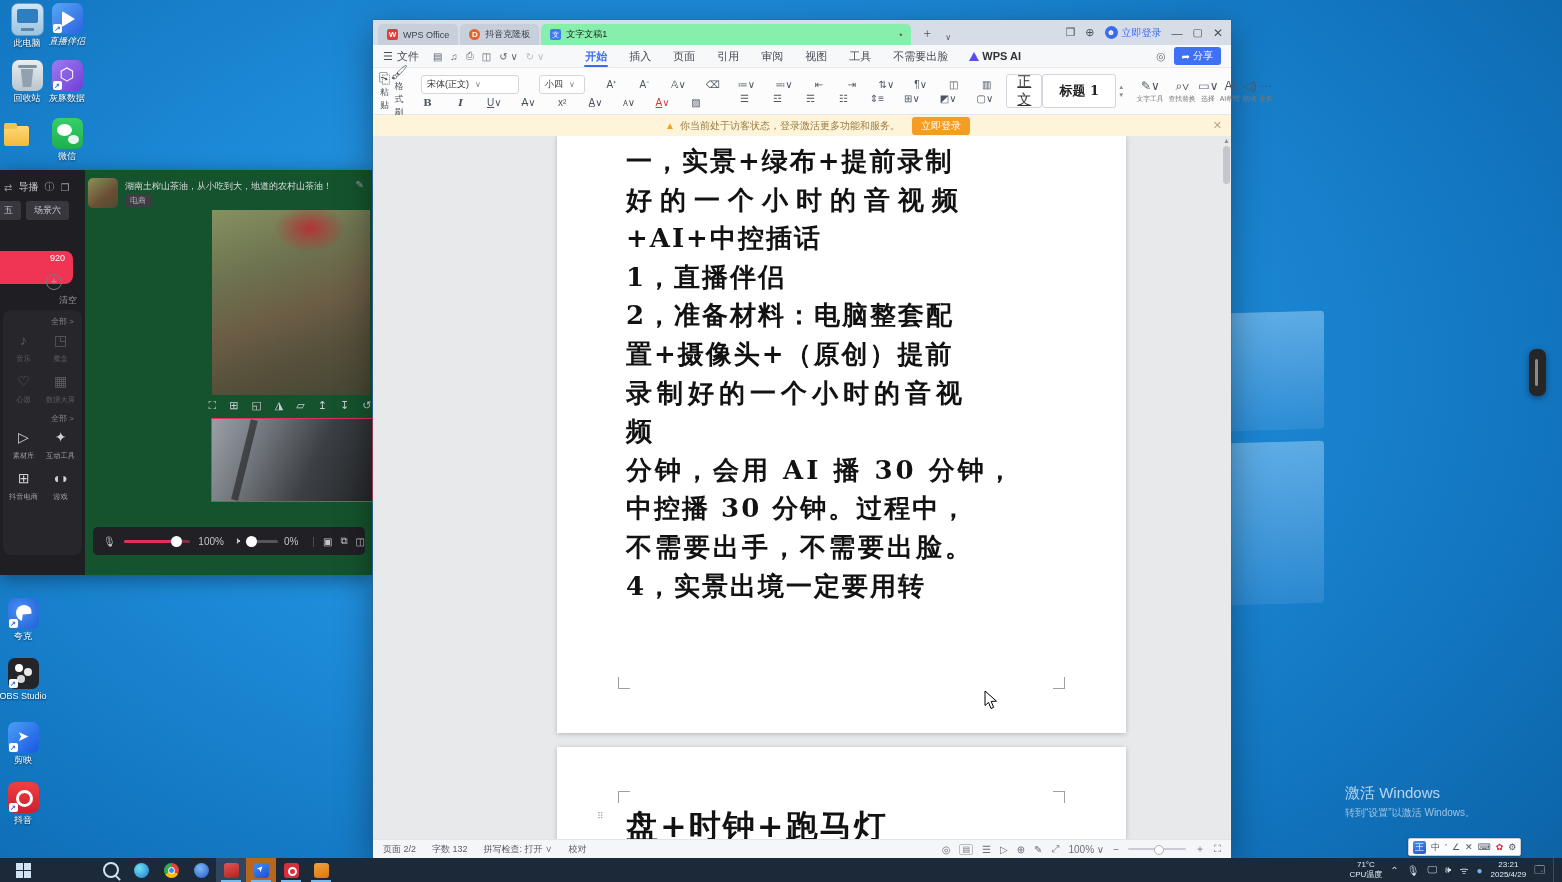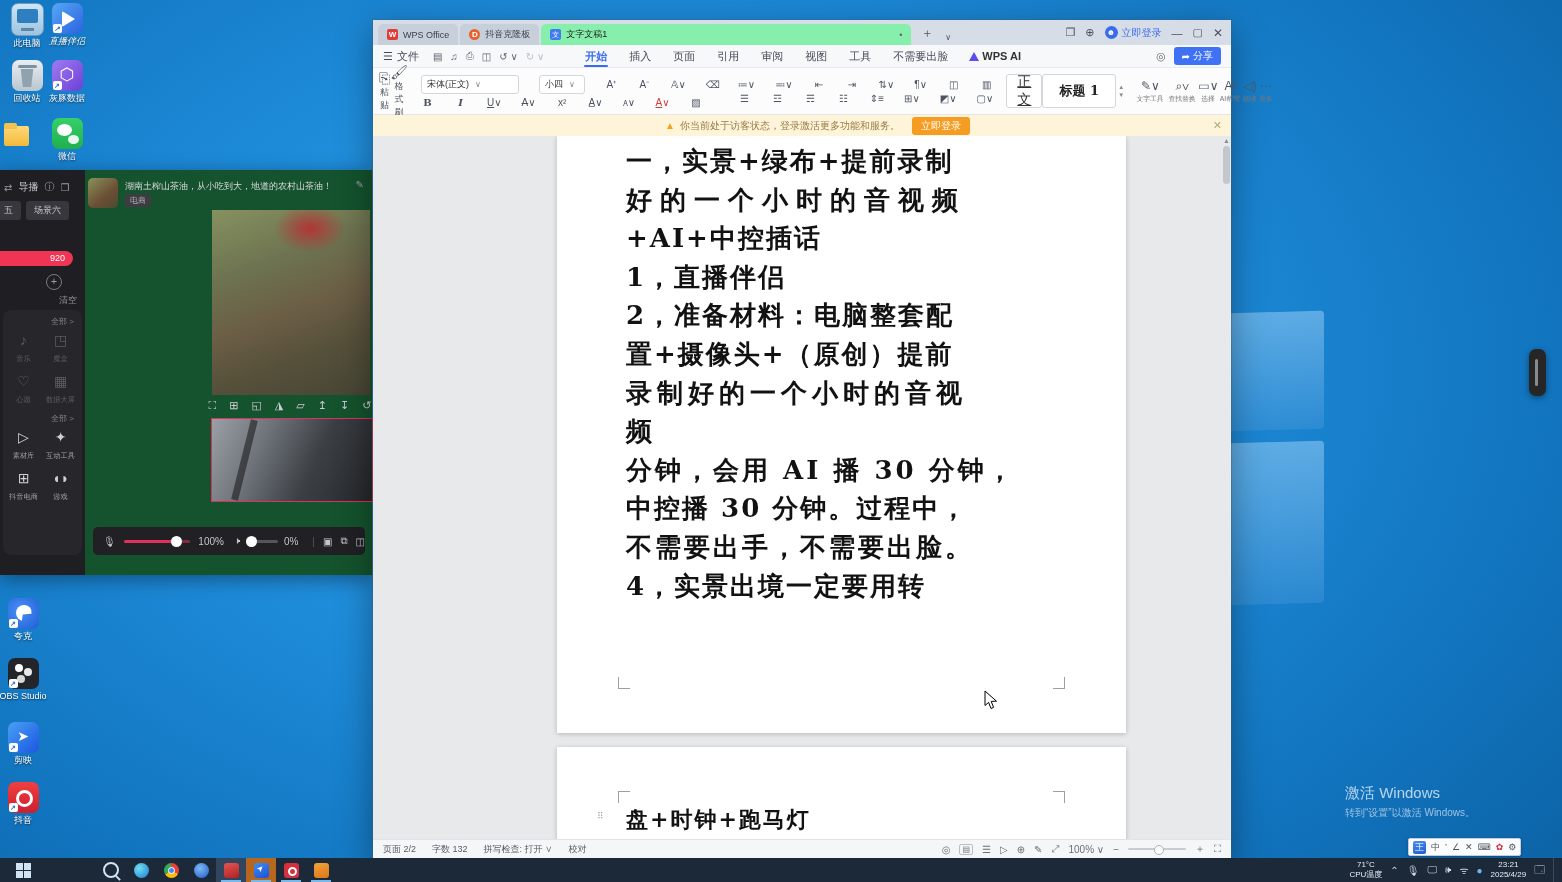--- a/index.html
+++ b/index.html
@@ -46,7 +46,7 @@
   .sa-head .g{font-size:10px;color:#9a9aa2;}
   .sa-tabs{position:absolute;left:0;top:31px;display:flex;gap:5px;}
   .sa-tab{background:#37373d;color:#c4c4ca;font-size:9px;padding:3px 8px;border-radius:3px;}
-  .sa-redbar{position:absolute;left:0;top:81px;width:73px;height:15px;background:#ef3454;border-radius:0 8px 8px 0;color:#fff;font-size:9px;line-height:15px;text-align:right;padding-right:8px;box-sizing:border-box;}
+  .sa-redbar{position:absolute;left:0;top:81px;width:73px;height:33px;background:#ef3454;border-radius:0 8px 8px 0;color:#fff;font-size:9px;line-height:15px;text-align:right;padding-right:8px;box-sizing:border-box;}
   .sa-plus{position:absolute;left:46px;top:104px;width:14px;height:14px;border:1px solid #7a7a82;border-radius:50%;color:#9a9aa2;font-size:11px;line-height:12px;text-align:center;}
   .sa-clear{position:absolute;right:8px;top:124px;color:#8e8e96;font-size:9px;}
   .sa-panel{position:absolute;left:3px;top:140px;width:79px;height:245px;background:#26262b;border-radius:8px;padding:4px 2px;box-sizing:border-box;}

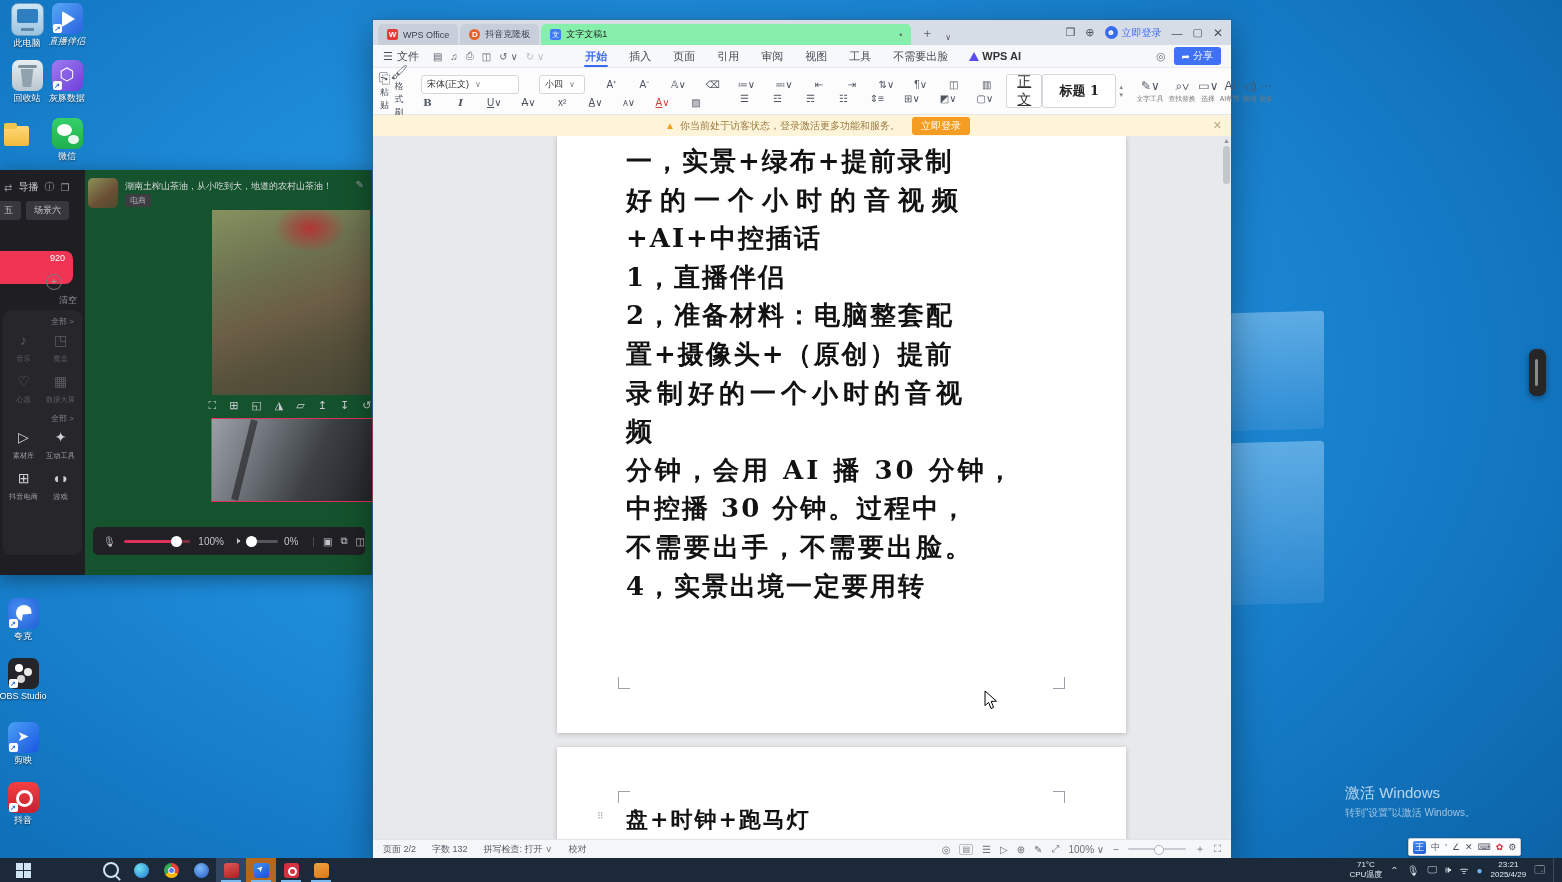--- a/index.html
+++ b/index.html
@@ -133,7 +133,7 @@
   .cm.br{right:61px;bottom:44px;border-right:1px solid #9aa0a8;border-bottom:1px solid #9aa0a8;}
   .cm.tl{left:61px;top:44px;border-left:1px solid #9aa0a8;border-top:1px solid #9aa0a8;}
   .cm.tr{right:61px;top:44px;border-right:1px solid #9aa0a8;border-top:1px solid #9aa0a8;}
-  .dtxt2{position:absolute;left:69px;top:58px;font-family:"DejaVu Serif",serif;font-weight:700;font-size:22px;letter-spacing:2px;color:#121212;white-space:nowrap;}
+  .dtxt2{position:absolute;left:69px;top:58px;font-family:"DejaVu Serif",serif;font-weight:700;font-size:32px;letter-spacing:2px;color:#121212;white-space:nowrap;}
   .dragdots{position:absolute;left:40px;top:66px;width:8px;height:14px;color:#9aa0a8;font-size:9px;line-height:7px;letter-spacing:1px;}
   .w-scroll{position:absolute;right:1px;top:4px;width:7px;height:98%;}
   .w-scroll .thumb{position:absolute;top:6px;left:0;width:7px;height:38px;background:#c3c6cb;border-radius:4px;}

